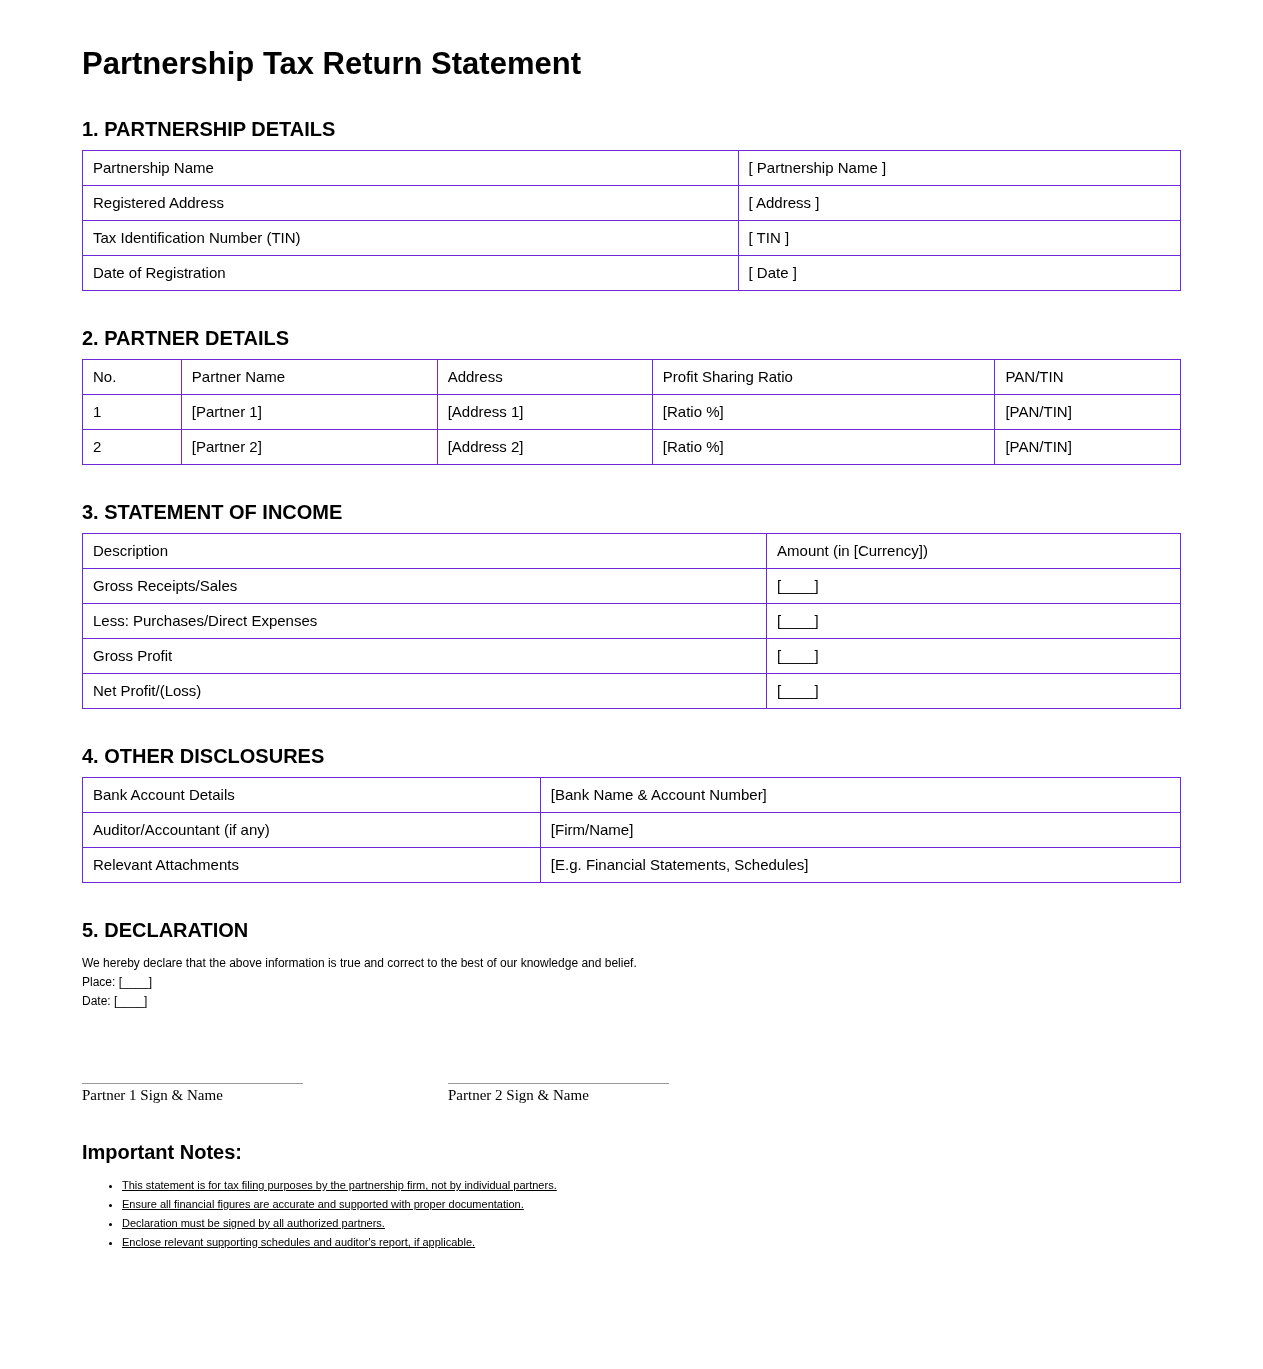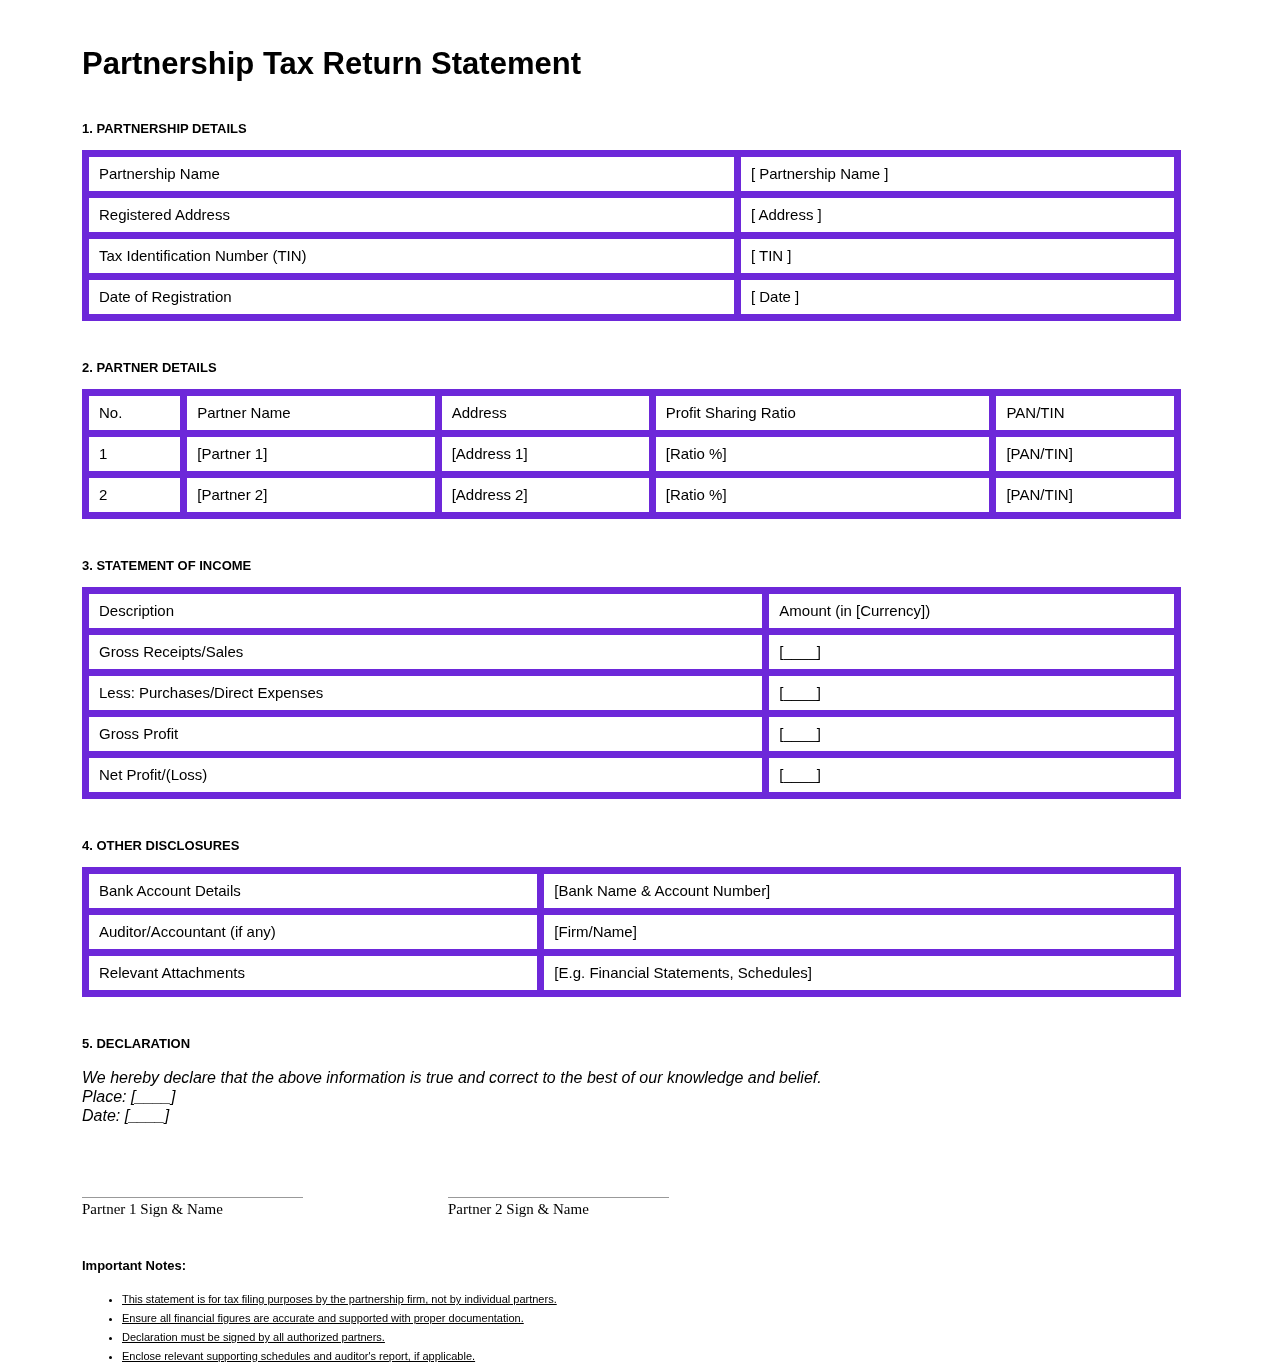--- a/index.html
+++ b/index.html
@@ -23,7 +23,7 @@
     margin: 0 0 24px 0;
   }
   h3.section-heading {
-    font-size: 13px;
+    font-size: 20px;
     font-weight: bold;
     margin: 37px 0 0 0;
     line-height: 20px;

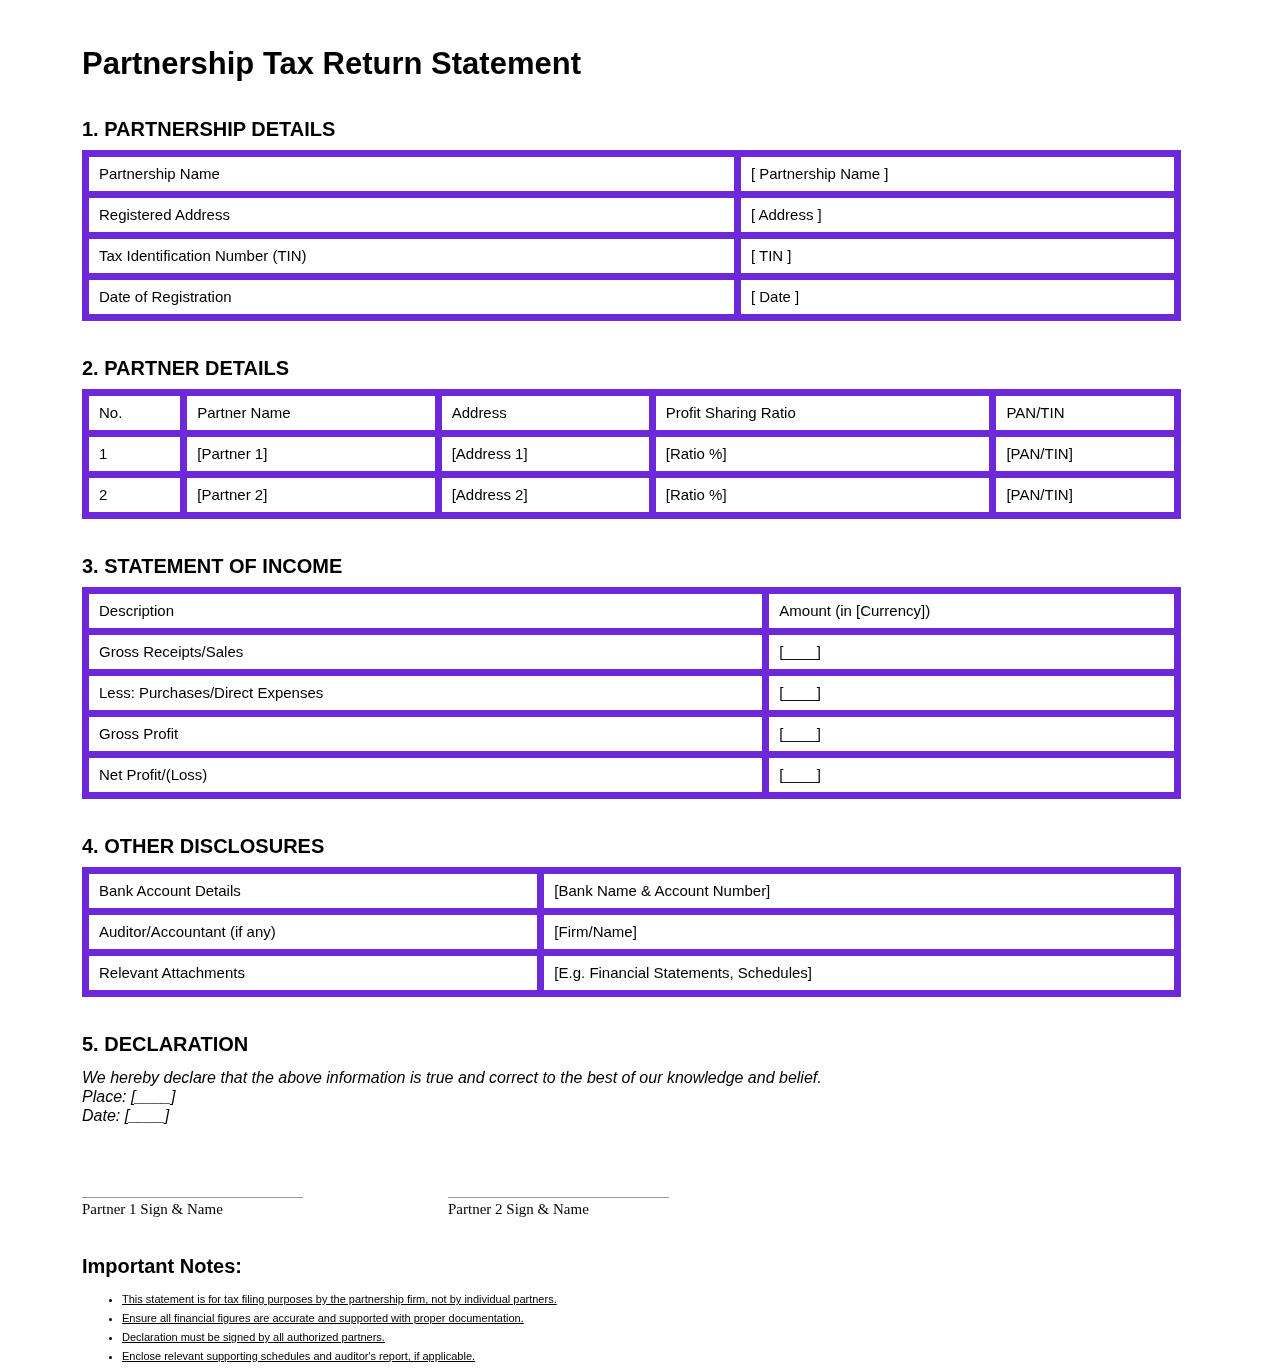--- a/index.html
+++ b/index.html
@@ -35,7 +35,7 @@
     table-layout: fixed;
   }
   th, td {
-    border: 7px solid #6d28d9;
+    border: 1px solid #6d28d9;
     padding: 8px 10px;
     font-size: 15px;
     font-weight: normal;

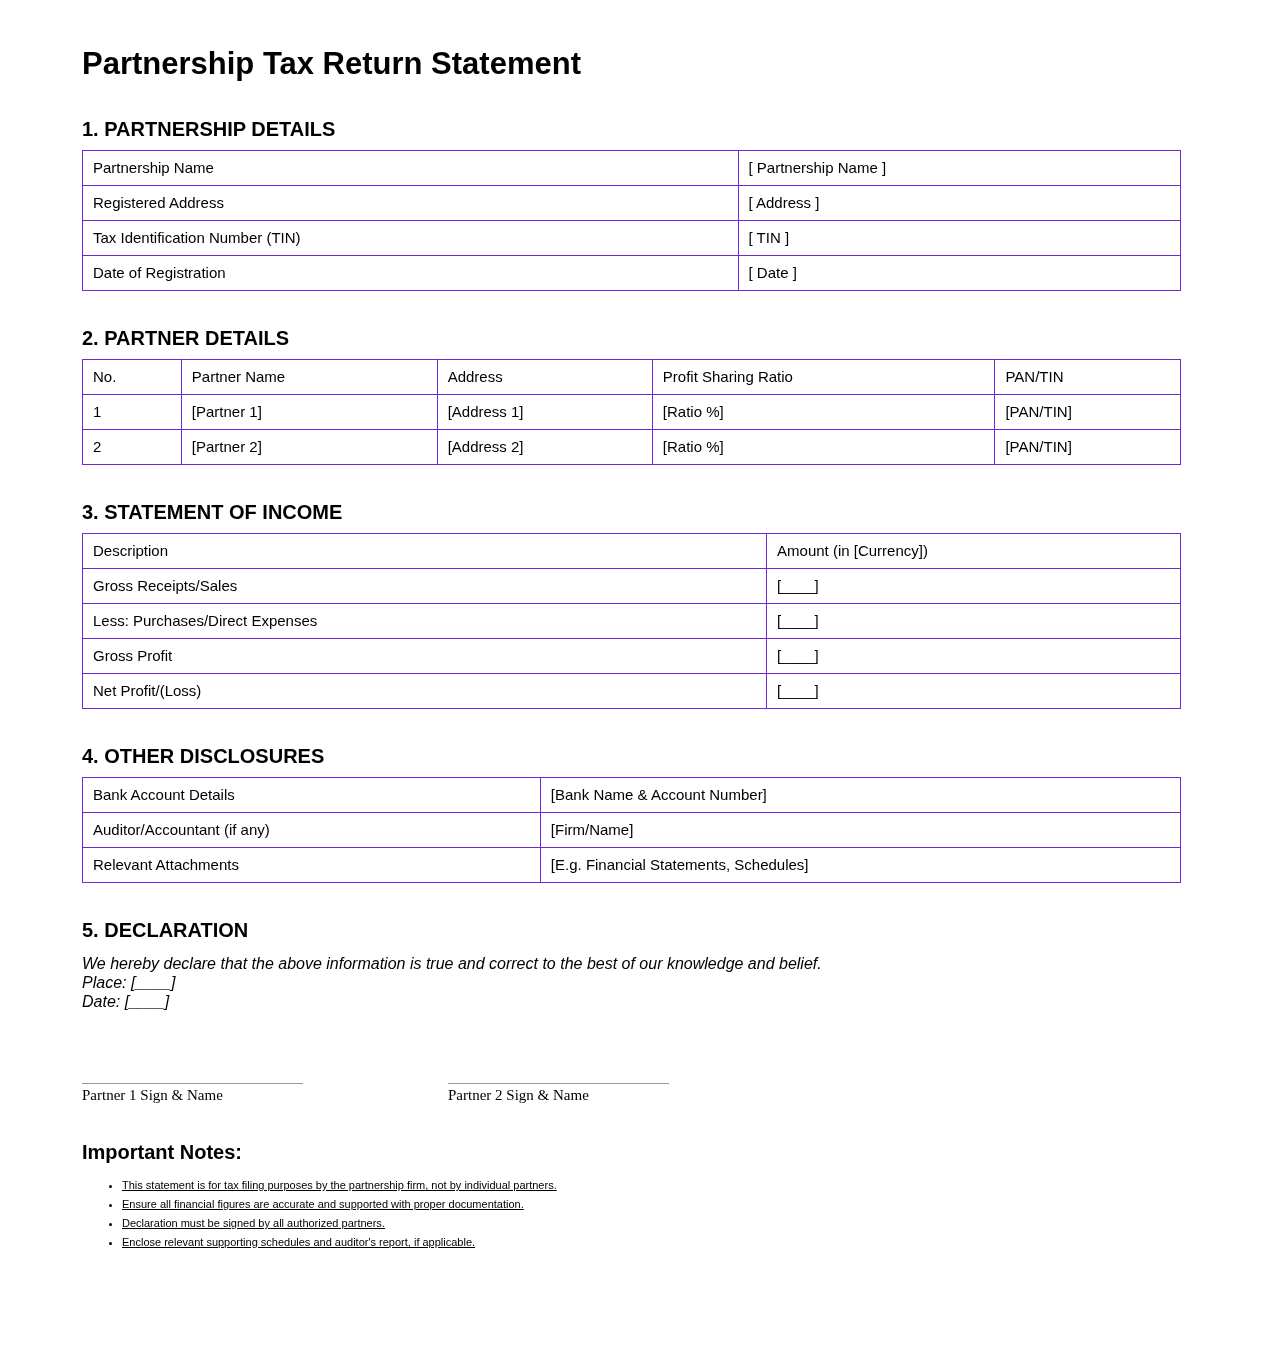--- a/index.html
+++ b/index.html
@@ -47,10 +47,9 @@
     white-space: nowrap;
   }
   p.declaration-text {
-    font-size: 16px;
+    font-size: 12px;
     line-height: 19px;
     margin: 14px 0 1px 0;
-    font-style: italic;
   }
   .signatures {
     display: flex;

